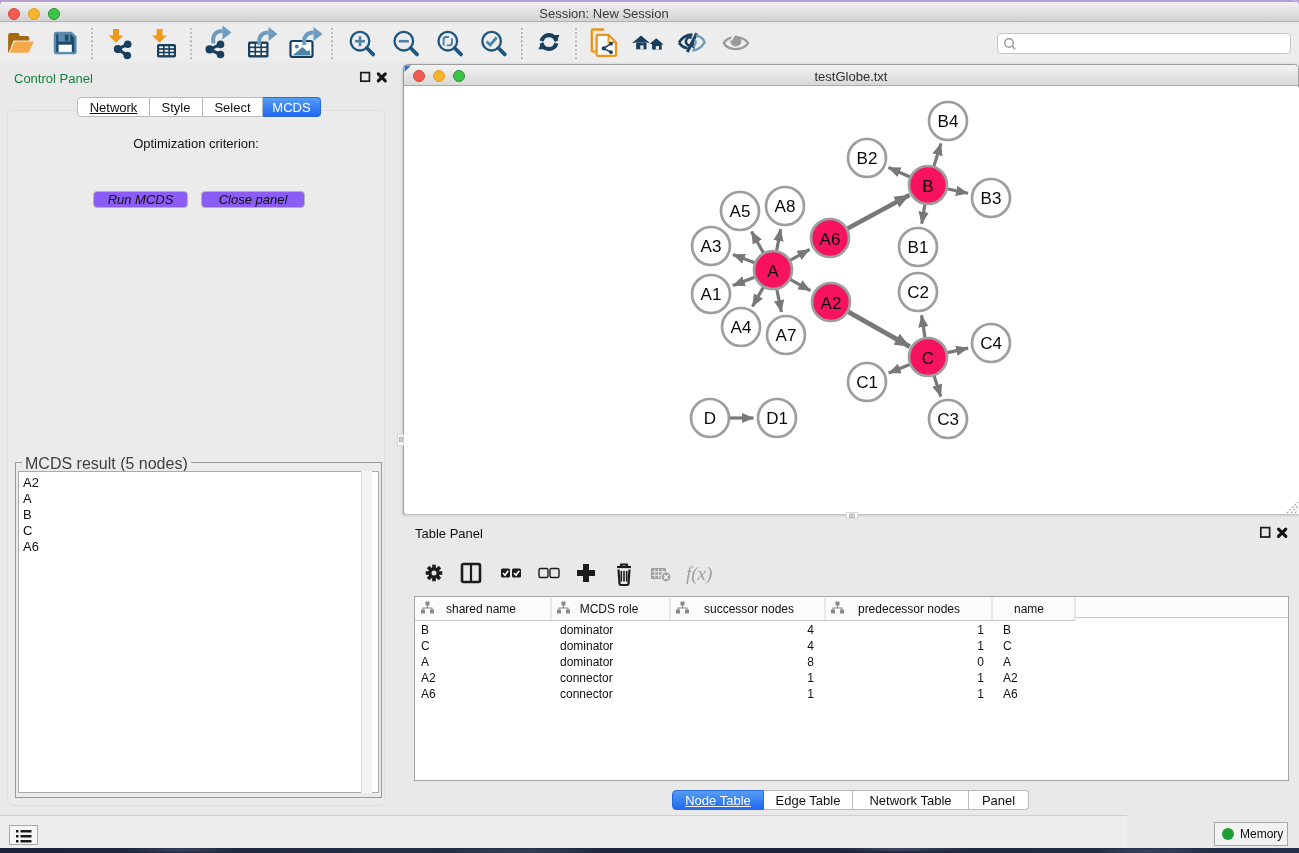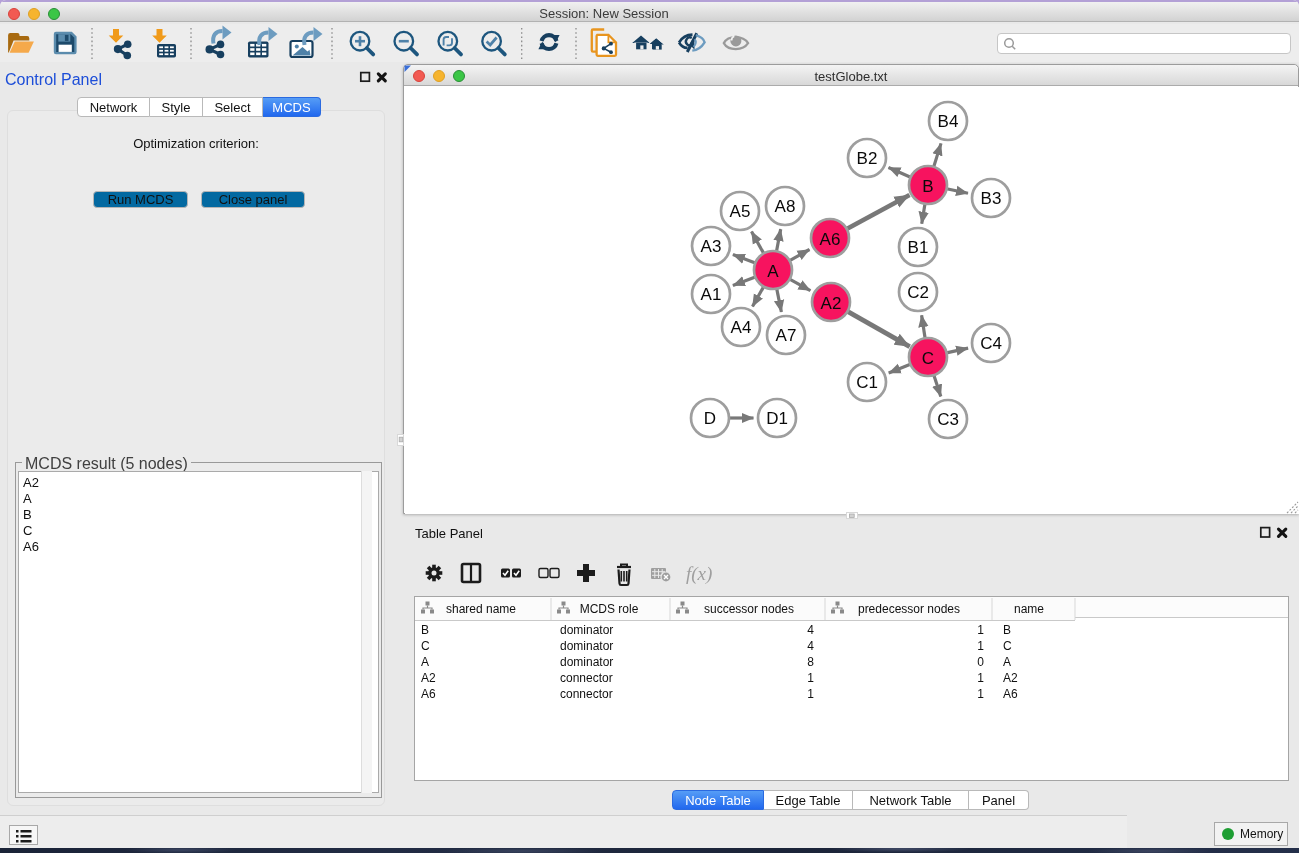--- a/index.html
+++ b/index.html
@@ -29,7 +29,7 @@
 }
 
 #cp { position:absolute; left:0; top:62px; width:392px; height:753px; background:#e9e9e9; }
-#cp-title { position:absolute; left:5px; top:9px; font-size:16px; color:#1d4ed8; }
+#cp-title { position:absolute; left:14px; top:9px; font-size:13px; color:#15803d; }
 #cp-body { position:absolute; left:7px; top:48px; width:378px; height:696px; background:#ebebeb; border:1px solid #dedede; border-radius:6px; }
 
 .tabrow { position:absolute; display:flex; height:20px; }

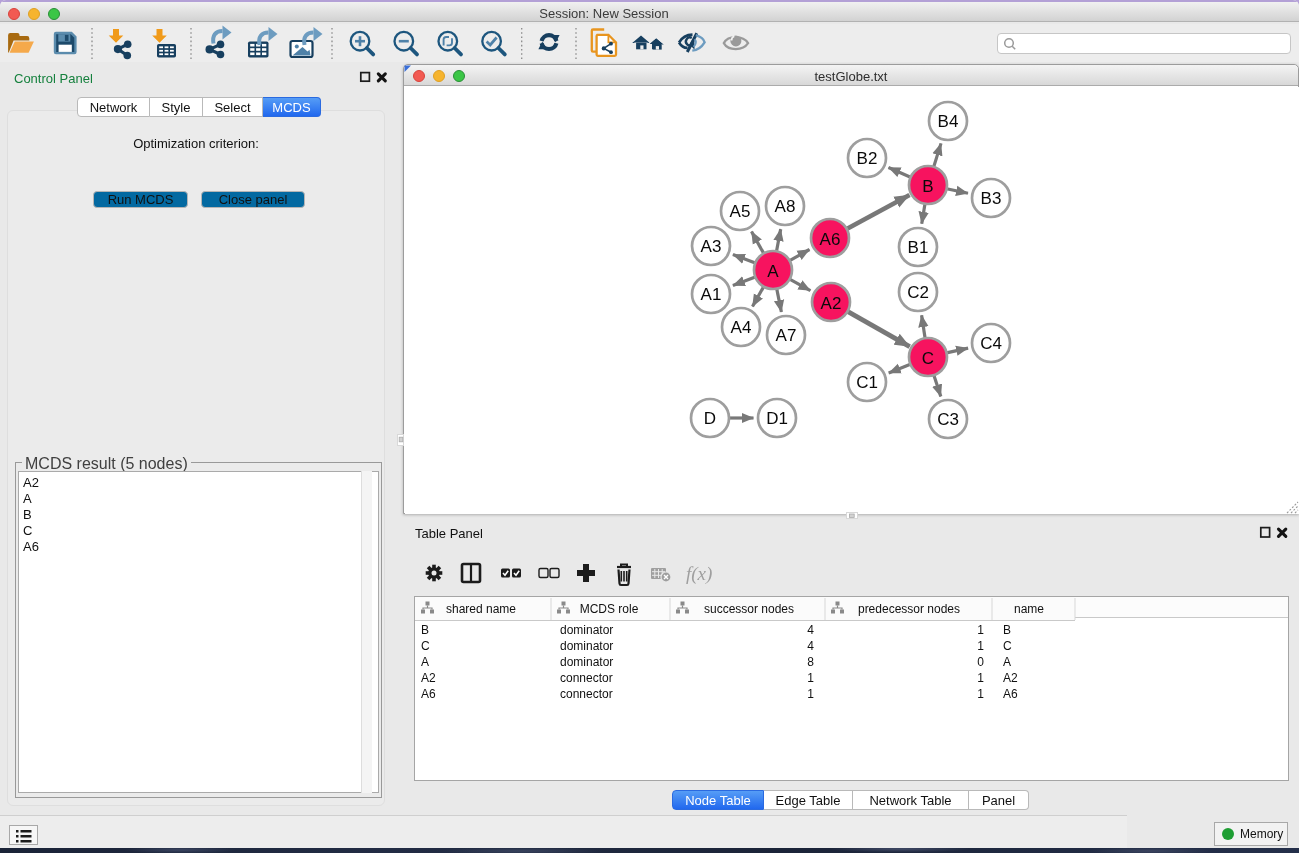--- a/index.html
+++ b/index.html
@@ -34,7 +34,7 @@
 
 .tabrow { position:absolute; display:flex; height:20px; }
 .tab { height:20px; font-size:13px; line-height:19px; text-align:center; background:#fff; border:1px solid #b9b9b9; border-left:none; color:#111; }
-.tab.first { border-left:1px solid #b9b9b9; border-radius:4px 0 0 4px; }
+.tab.first { border-left:1px solid #b9b9b9; border-radius:4px 0 0 4px;text-decoration:underline; }
 .tab.last { border-radius:0 4px 4px 0; }
 .tab.sel { background:linear-gradient(#569df6,#2168ee); border-color:#2a6ae0; color:#fff; }
 #cp-tabs { left:77px; top:35px; }

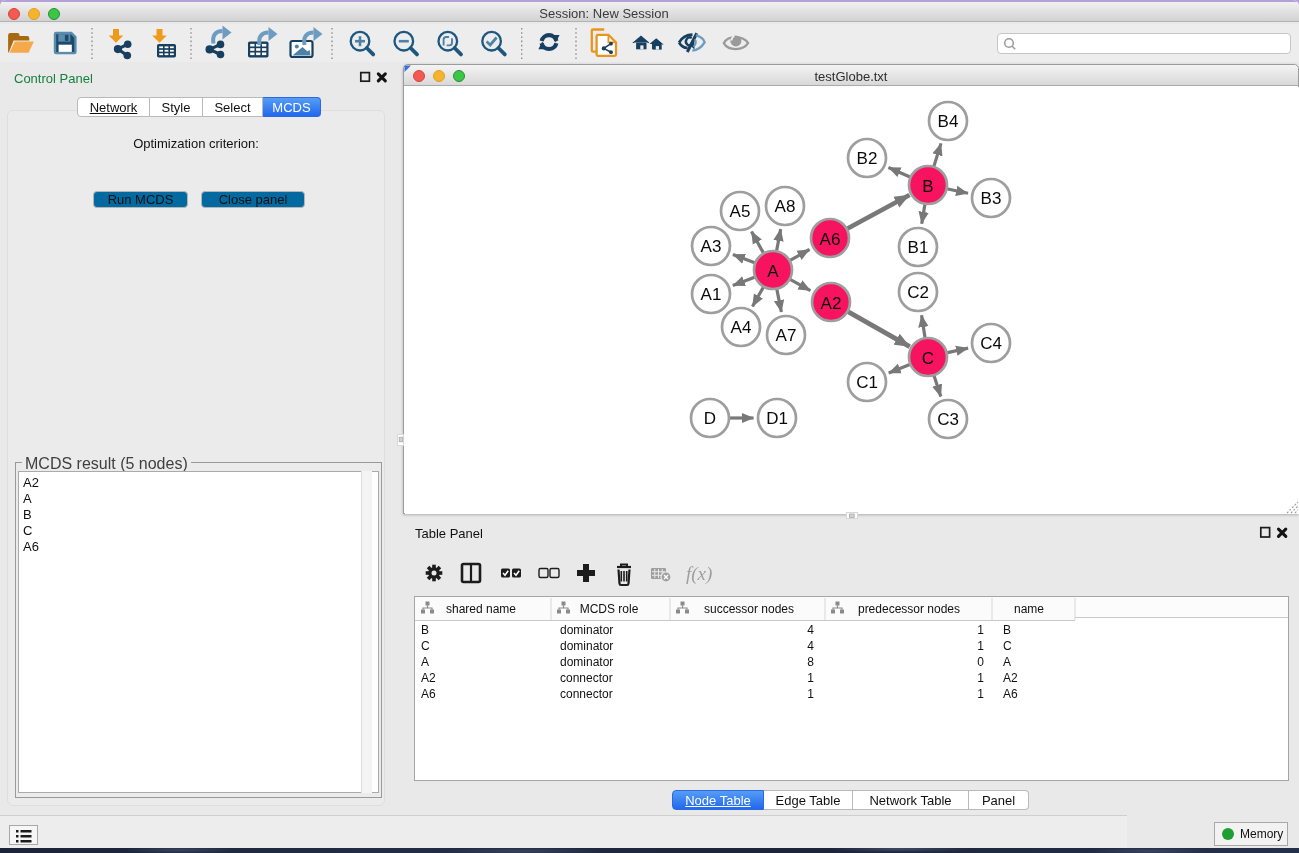--- a/index.html
+++ b/index.html
@@ -41,7 +41,7 @@
 #opt-label { position:absolute; left:0; top:74px; width:392px; text-align:center; font-size:13px; color:#111; }
 #dropdown { position:absolute; left:43px; top:96px; width:312px; height:20px; background:#fff; border:1px solid #b5b5b5; border-radius:4px; font-size:13px; line-height:18px; padding-left:11px; color:#111; }
 #dd-btn { position:absolute; right:-1px; top:-1px; width:17px; height:20px; background:linear-gradient(#5ba0f7,#2569ef); border-radius:0 4px 4px 0; }
-.btn { position:absolute; height:17px; background:#0369a1; border:1px solid #b5b5b5; border-radius:4px; font-size:13px; line-height:15px; text-align:center; color:#111; }
+.btn { position:absolute; height:17px; background:#8b5cf6; border:1px solid #b5b5b5; border-radius:4px; font-size:13px; line-height:15px; text-align:center; color:#111;font-style:italic; }
 #btn-run { left:93px; top:129px; width:95px; }
 #btn-close { left:201px; top:129px; width:104px; }
 

